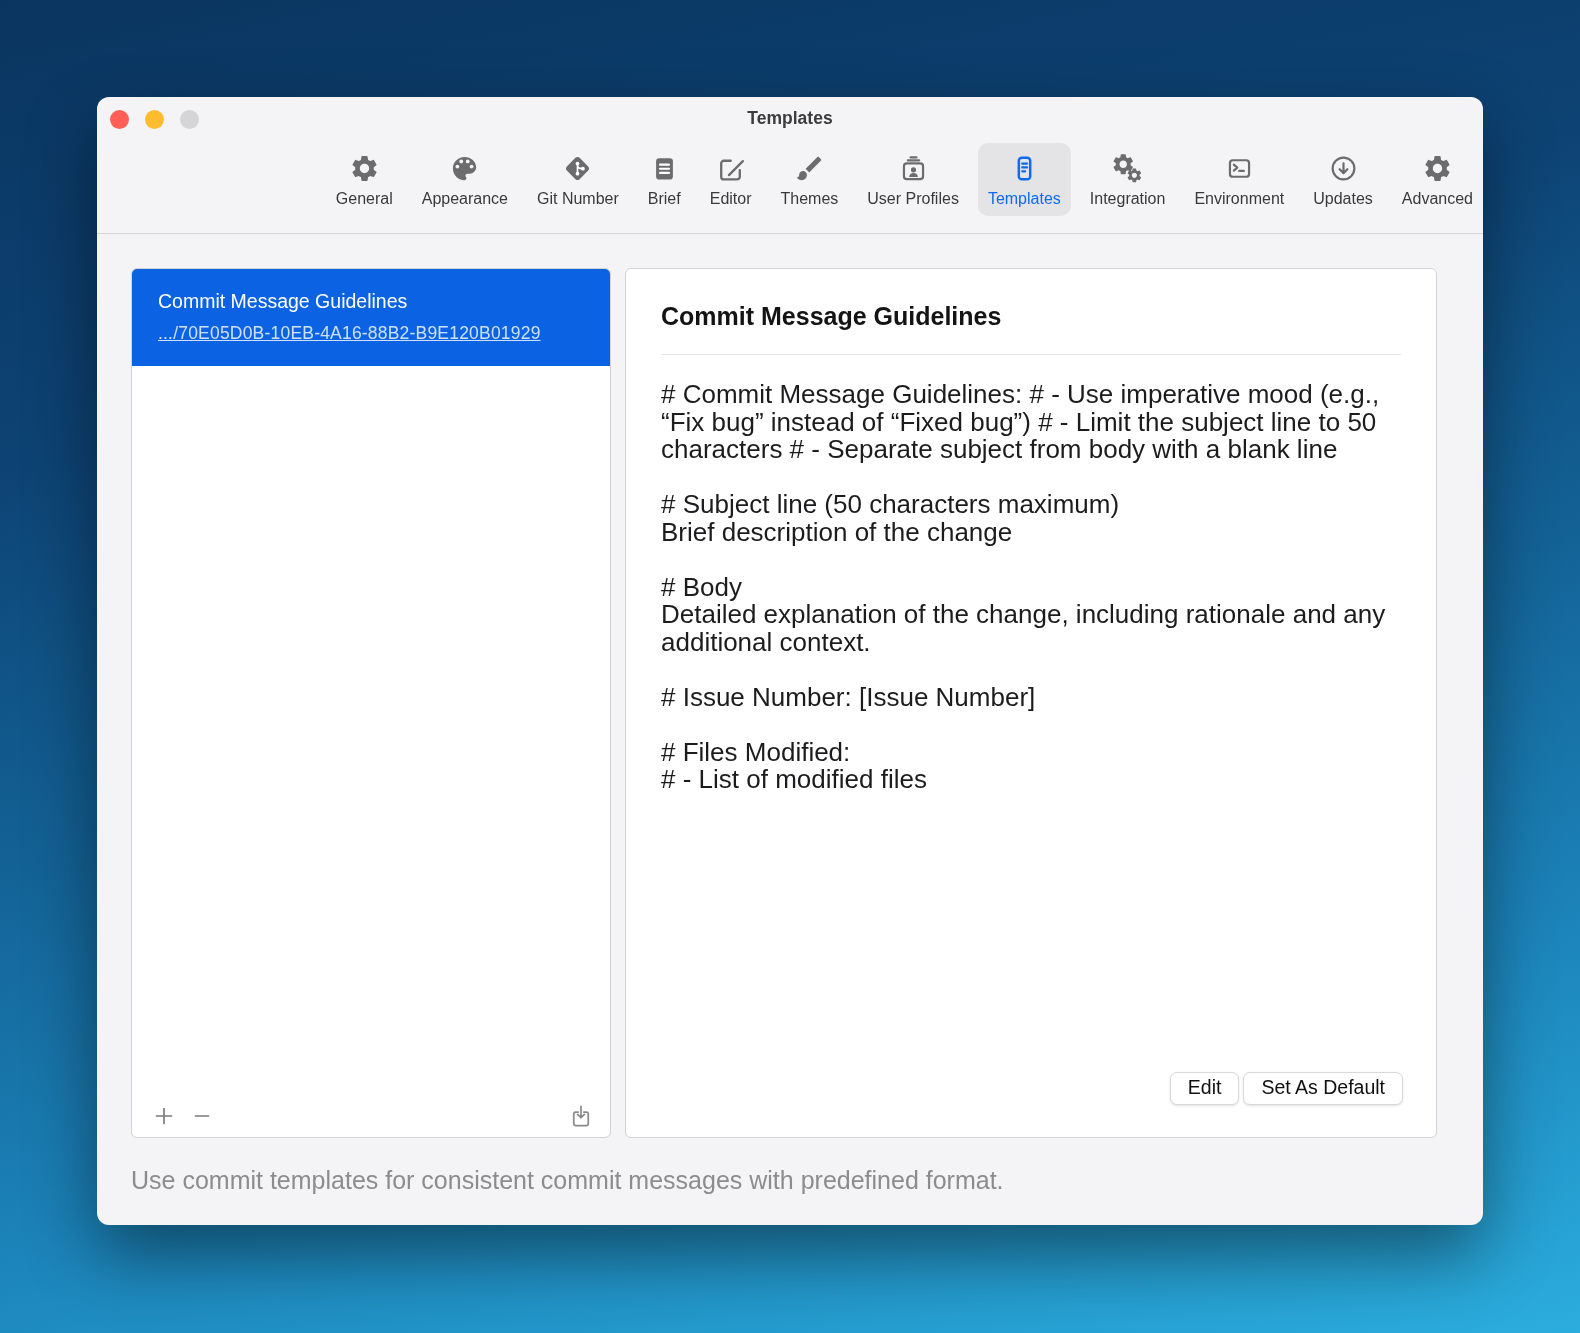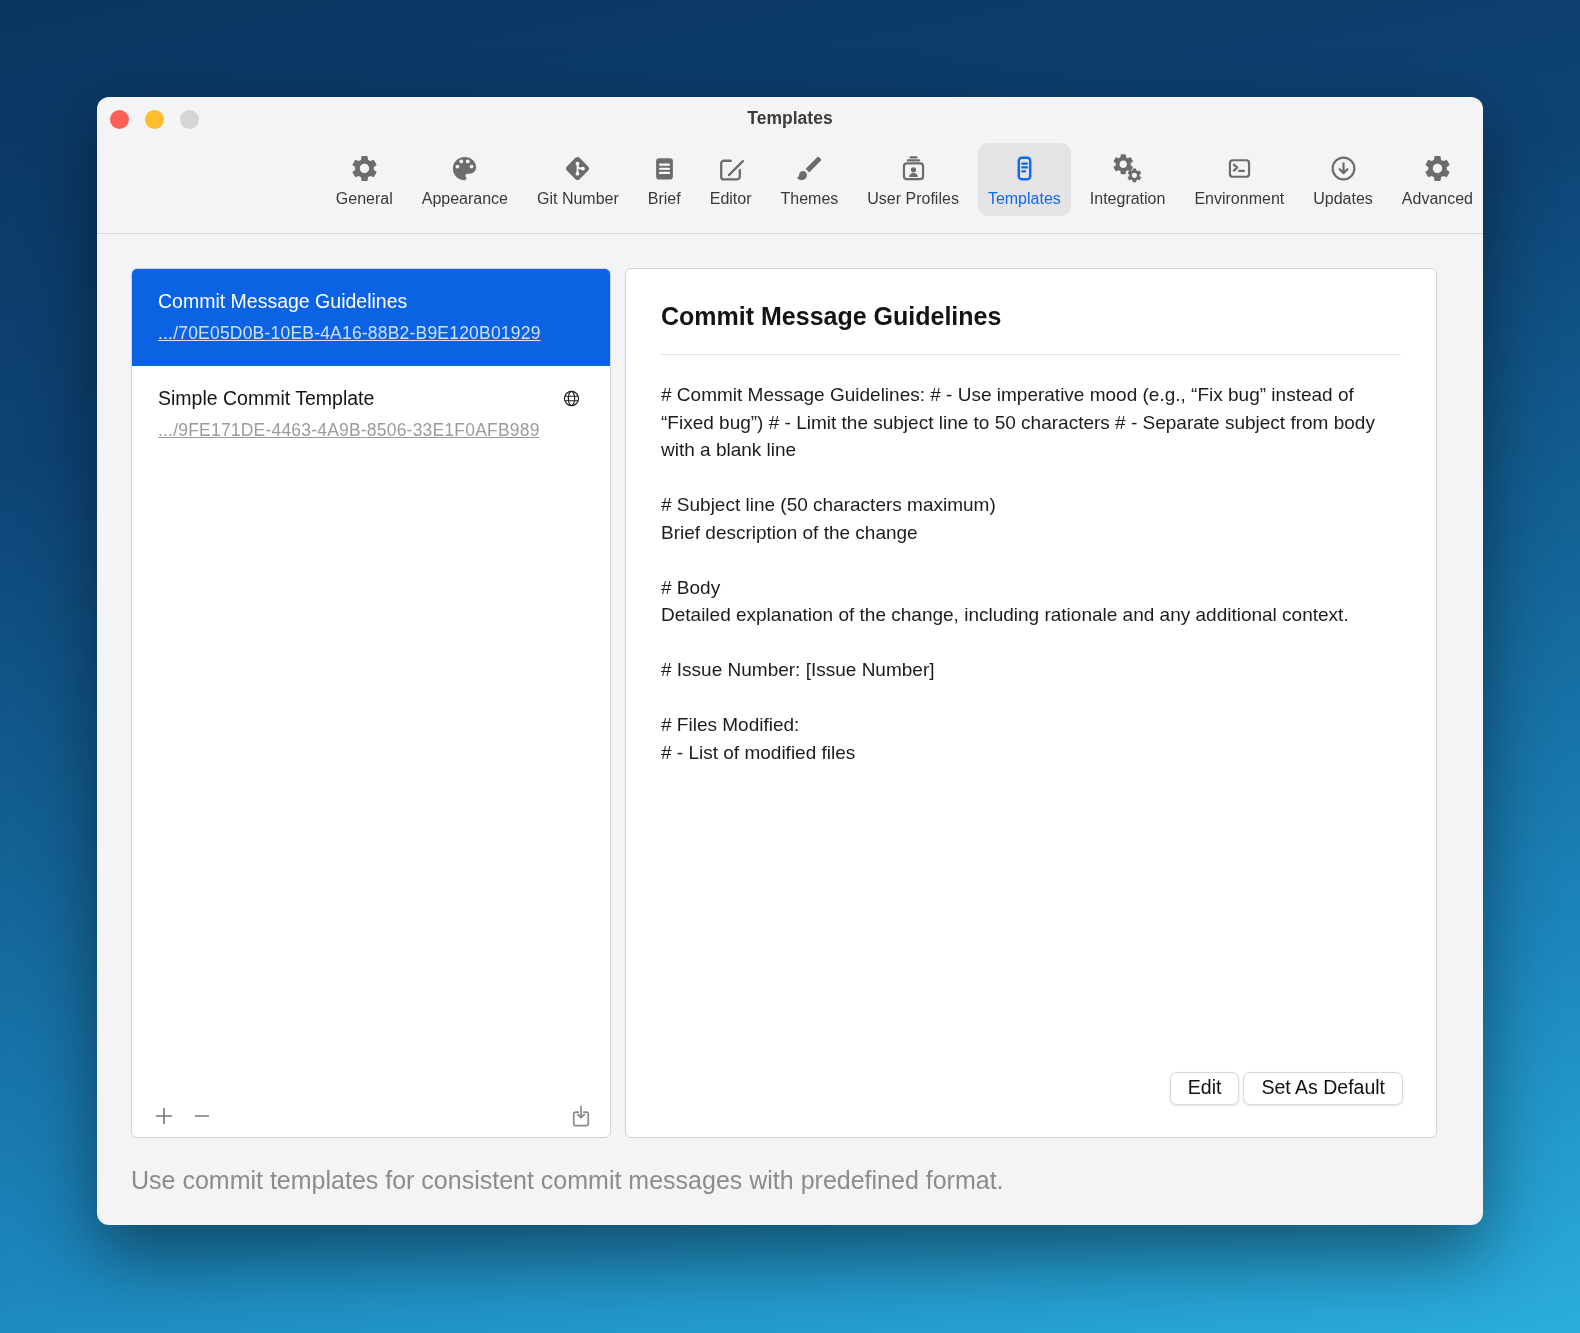--- a/index.html
+++ b/index.html
@@ -223,15 +223,6 @@
       <div class="row-title">Commit Message Guidelines</div>
       <div class="row-path">.../70E05D0B-10EB-4A16-88B2-B9E120B01929</div>
     </div>
-    <div class="row">
-      <div class="row-head">
-        <span class="row-title">Simple Commit Template</span>
-        <svg class="globe" viewBox="0 0 24 24">
-            <use href="#g-globe"></use>
-          </svg>
-      </div>
-      <div class="row-path">.../9FE171DE-4463-4A9B-8506-33E1F0AFB989</div>
-    </div>
     <div class="list-controls">
       <button class="ctrl add">
         <svg viewBox="0 0 24 24" width="24" height="24">

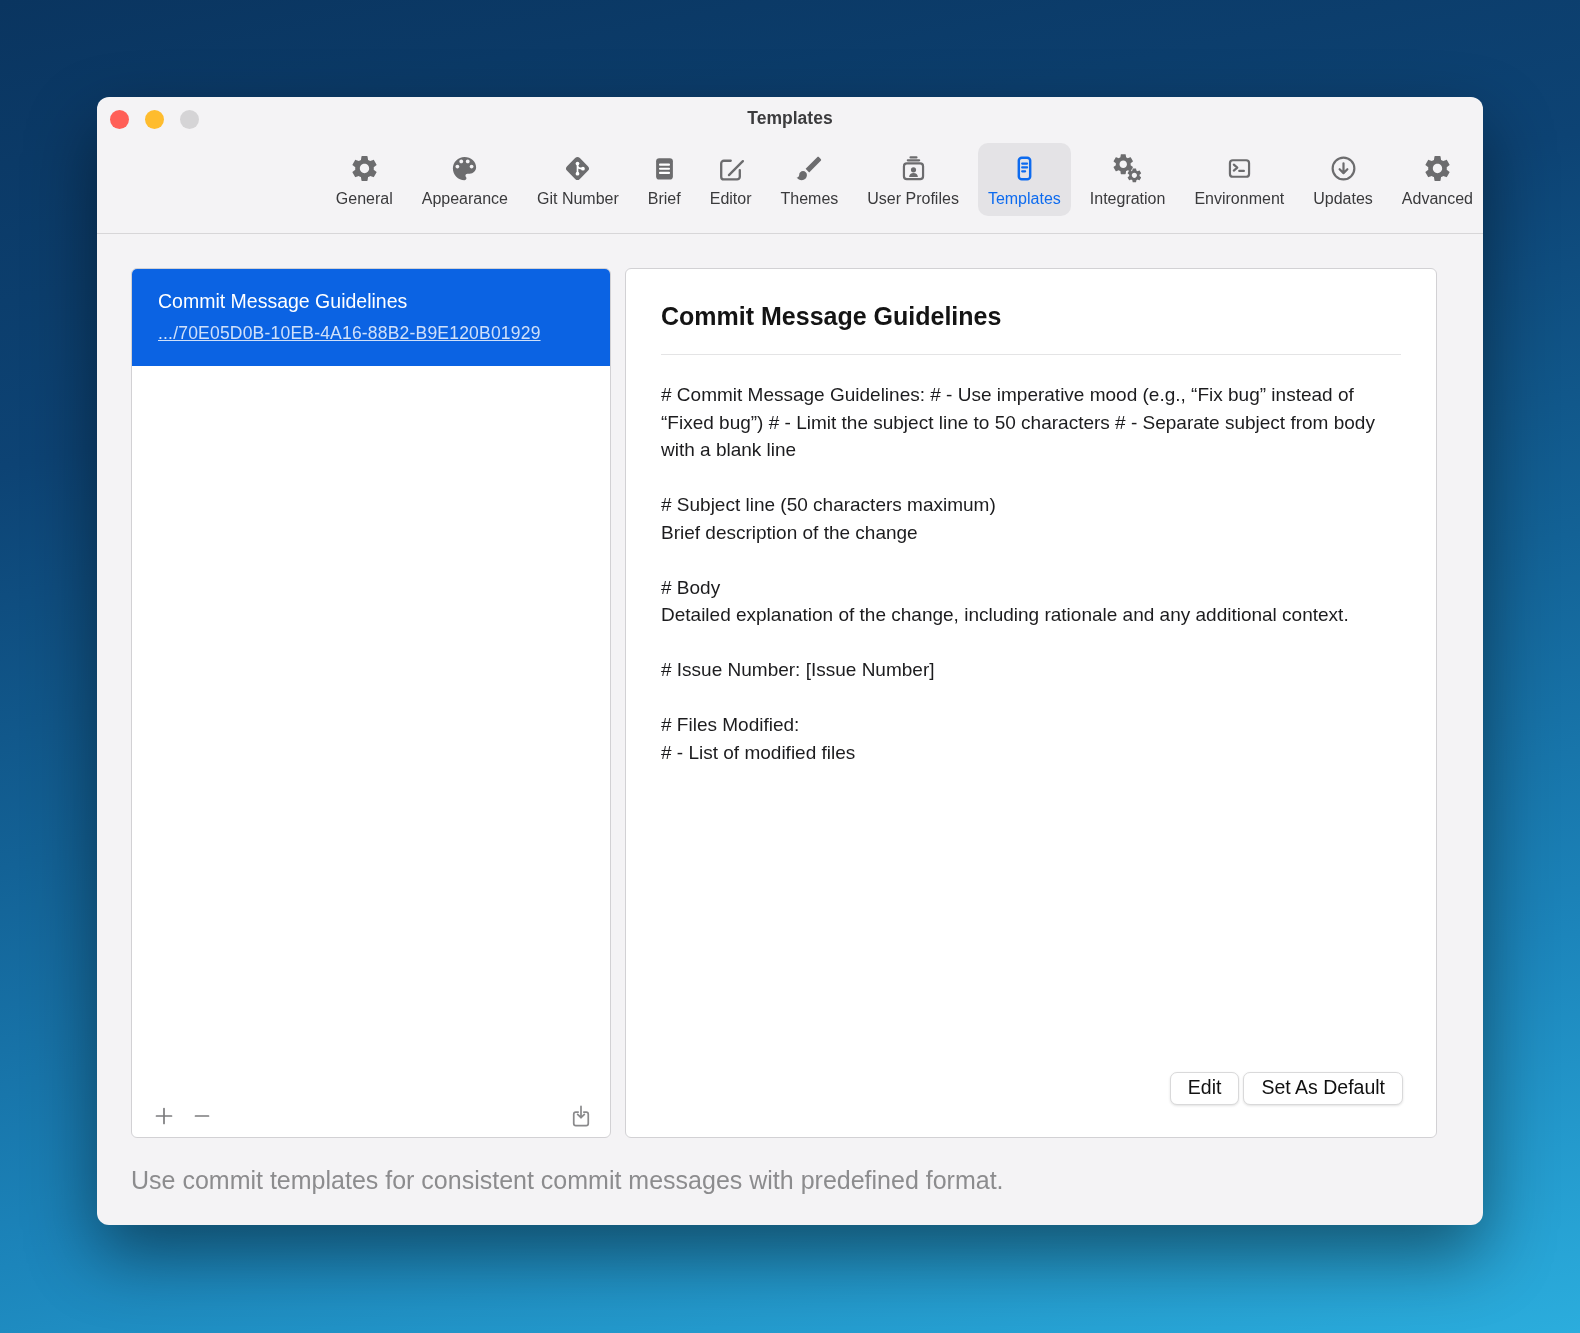--- a/index.html
+++ b/index.html
@@ -54,7 +54,7 @@
     background:#fff; border:1px solid #d2d1d4; border-radius:6px; padding:33px 35px; }
   .detail-title { font-size:25px; font-weight:700; color:#141414; }
   .detail-sep { height:1px; background:#e4e4e5; margin-top:23px; }
-  .detail-body { margin-top:26px; font-size:19px; line-height:27.5px; color:#1c1c1e;
+  .detail-body { margin-top:26px; font-size:26px; line-height:27.5px; color:#1c1c1e;
     white-space:pre-wrap; width:745px; }
   .detail-buttons { position:absolute; right:33px; bottom:32px; display:flex; gap:4px; }
   .btn { background:#fff; border:1px solid #d9d9da; border-radius:7px; padding:3px 17px 5px;

